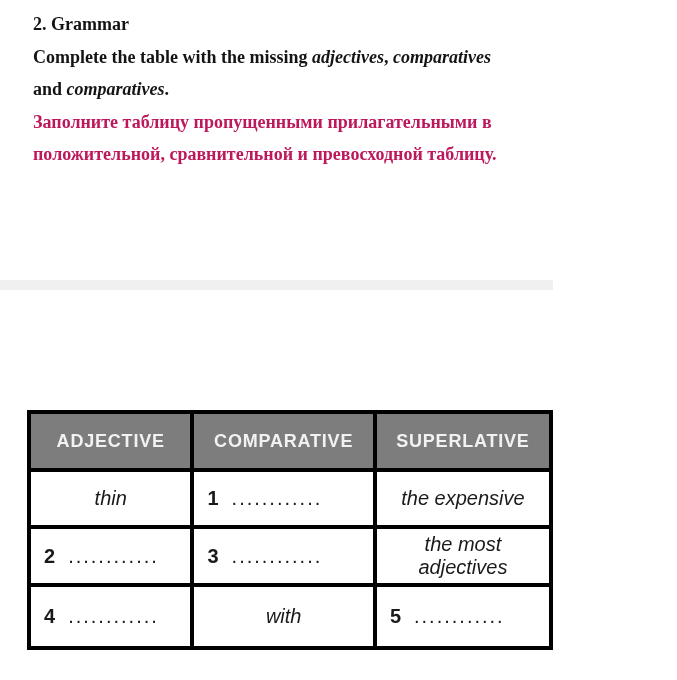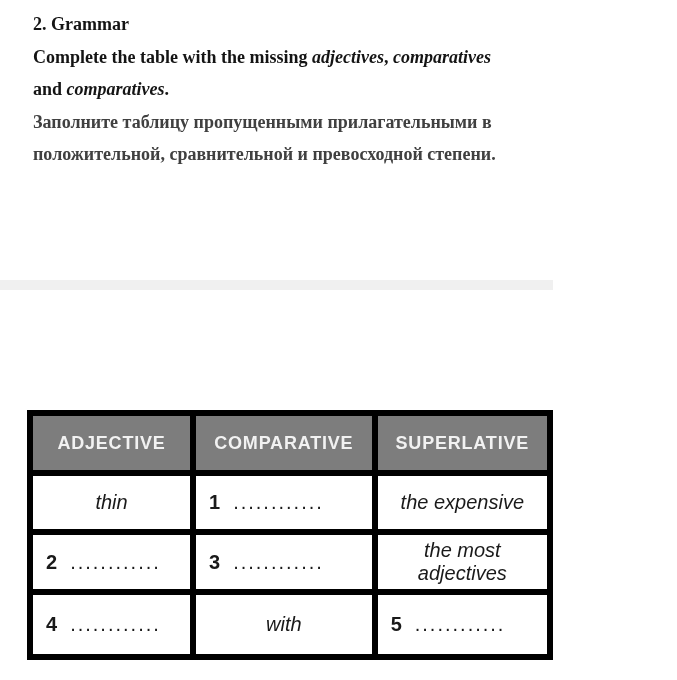--- a/index.html
+++ b/index.html
@@ -33,7 +33,7 @@
   }
   .line i { font-style: italic; }
   .line.ru {
-    color: #404040;
+    color: #be185d;
   }
 
   

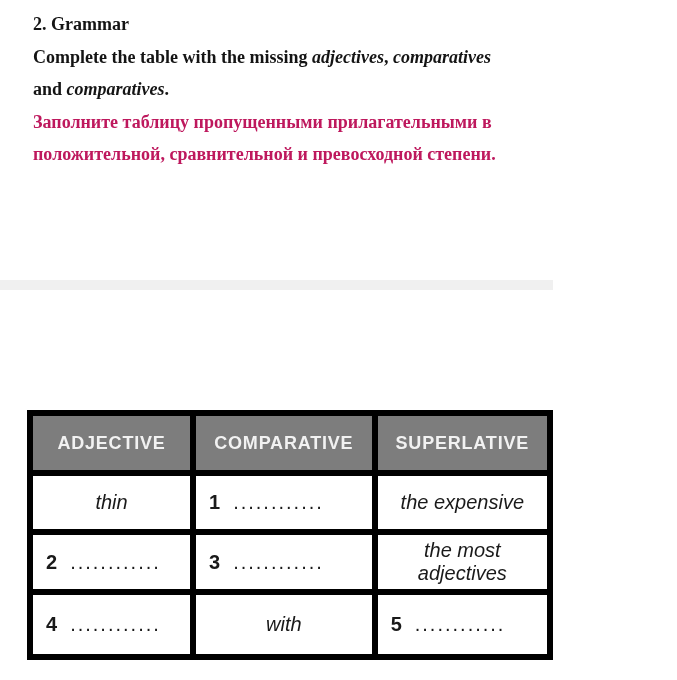--- a/index.html
+++ b/index.html
@@ -106,7 +106,7 @@
     <span class="line"><span>Complete the table with the missing </span><i>adjectives</i><span>, </span><i>comparatives</i></span>
     <span class="line"><span>and </span><i>comparatives</i><span>.</span></span>
     <span class="line ru">Заполните таблицу пропущенными прилагательными в</span>
-    <span class="line ru">положительной, сравнительной и превосходной степени.</span>
+    <span class="line ru">положительной, сравнительной и превосходной таблицу.</span>
   </div>
 
   <div class="divider-band"></div>

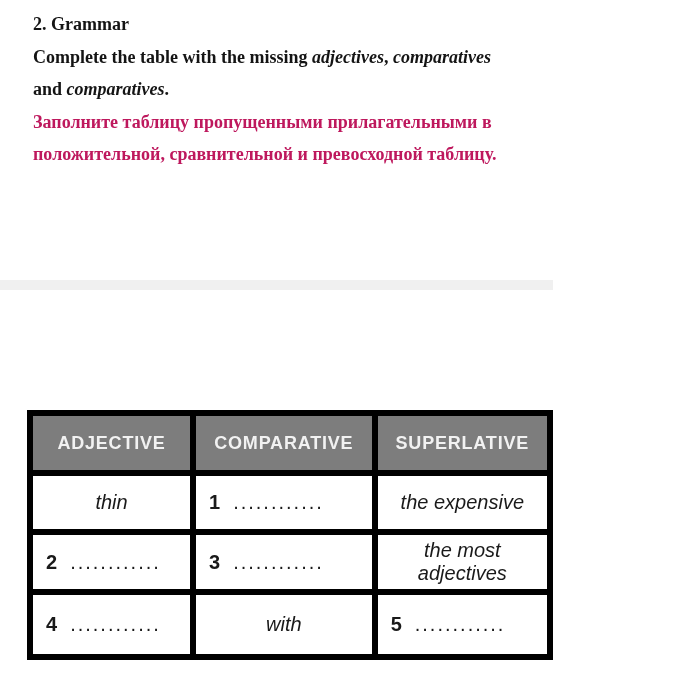--- a/index.html
+++ b/index.html
@@ -58,7 +58,7 @@
     font-family: "Liberation Sans", sans-serif;
   }
   table.grammar td, table.grammar th {
-    border: 6px solid #000000;
+    border: 4px solid #000000;
     overflow: hidden;
   }
   col.col-adj  { width: 196px; }

